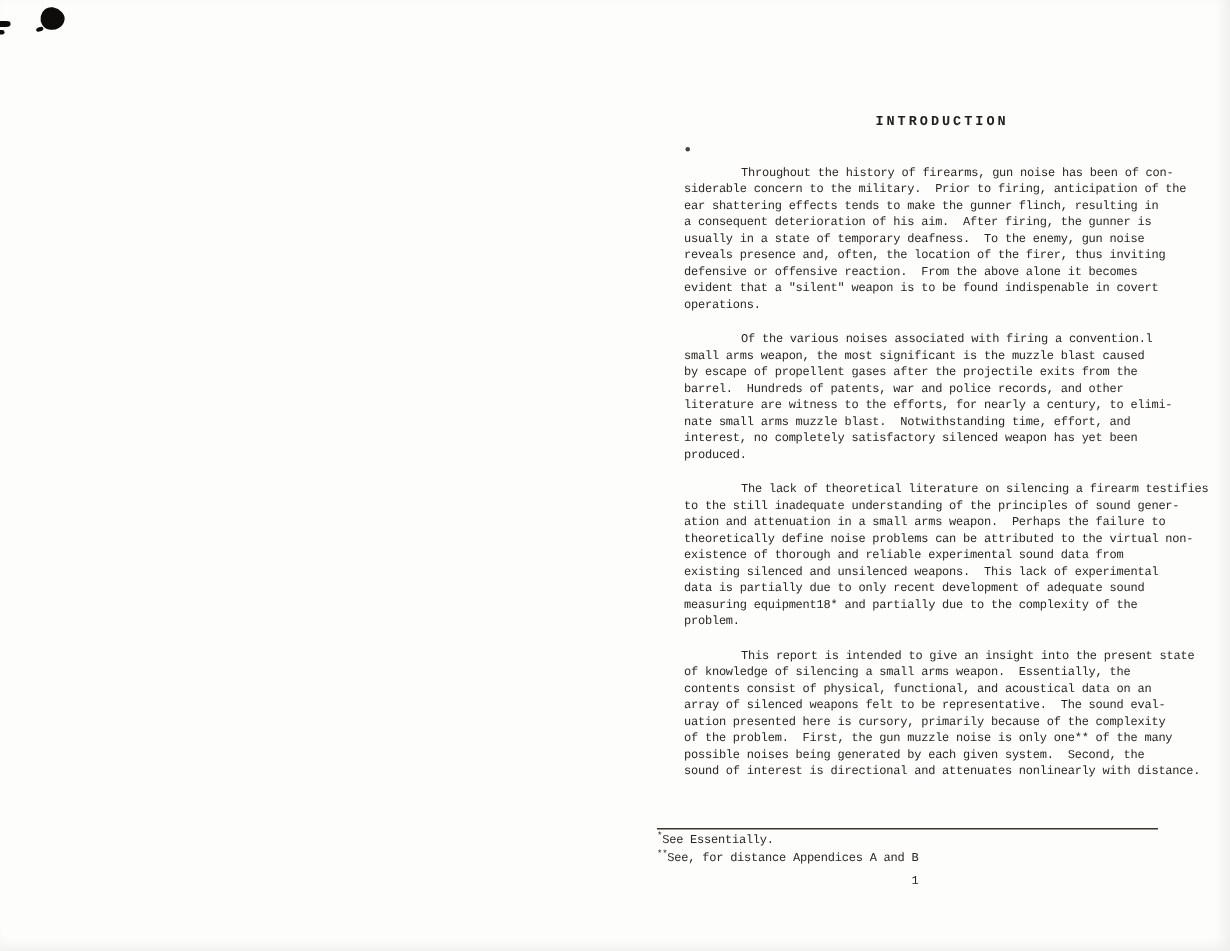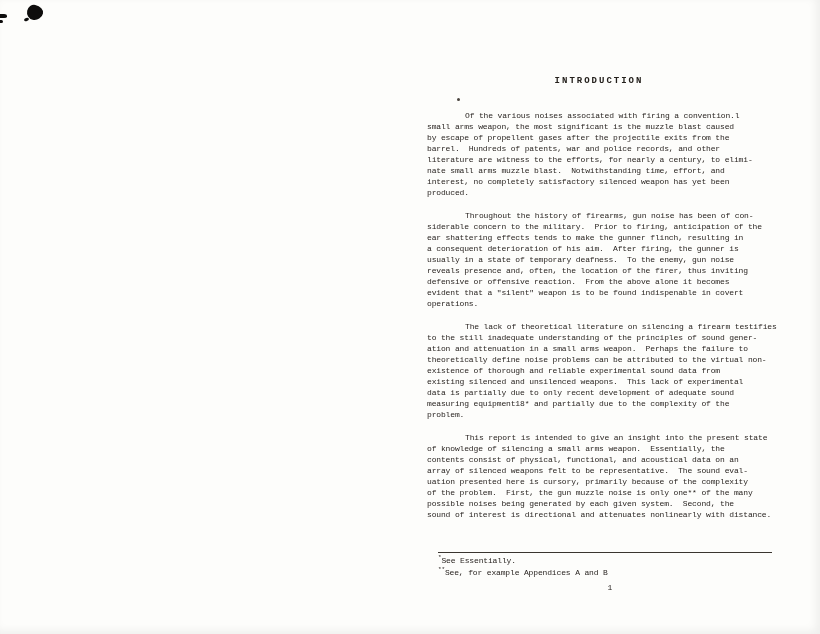--- a/index.html
+++ b/index.html
@@ -21,7 +21,7 @@
   
   .text-block {
     position: absolute;
-    left: 427px;
+    left: 456px;
     top: 76px;
     width: 344px;
   }

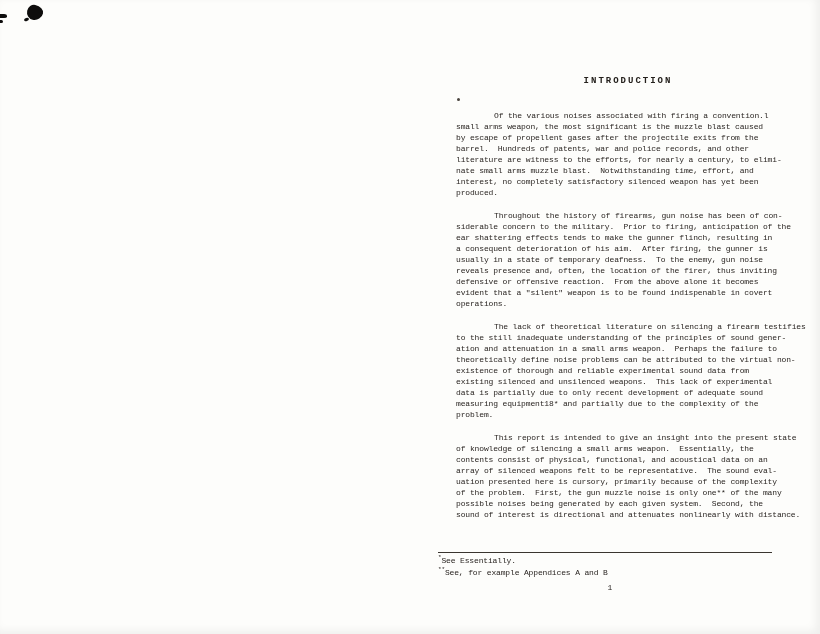--- a/index.html
+++ b/index.html
@@ -121,14 +121,6 @@
   <div class="text-block">
     <h1 class="doc-title">INTRODUCTION</h1>
 
-    <p class="para">Of the various noises associated with firing a convention.l
-small arms weapon, the most significant is the muzzle blast caused
-by escape of propellent gases after the projectile exits from the
-barrel.  Hundreds of patents, war and police records, and other
-literature are witness to the efforts, for nearly a century, to elimi-
-nate small arms muzzle blast.  Notwithstanding time, effort, and
-interest, no completely satisfactory silenced weapon has yet been
-produced.</p>
     <p class="para">Throughout the history of firearms, gun noise has been of con-
 siderable concern to the military.  Prior to firing, anticipation of the
 ear shattering effects tends to make the gunner flinch, resulting in
@@ -138,6 +130,14 @@
 defensive or offensive reaction.  From the above alone it becomes
 evident that a "silent" weapon is to be found indispenable in covert
 operations.</p>
+    <p class="para">Of the various noises associated with firing a convention.l
+small arms weapon, the most significant is the muzzle blast caused
+by escape of propellent gases after the projectile exits from the
+barrel.  Hundreds of patents, war and police records, and other
+literature are witness to the efforts, for nearly a century, to elimi-
+nate small arms muzzle blast.  Notwithstanding time, effort, and
+interest, no completely satisfactory silenced weapon has yet been
+produced.</p>
     <p class="para">The lack of theoretical literature on silencing a firearm testifies
 to the still inadequate understanding of the principles of sound gener-
 ation and attenuation in a small arms weapon.  Perhaps the failure to

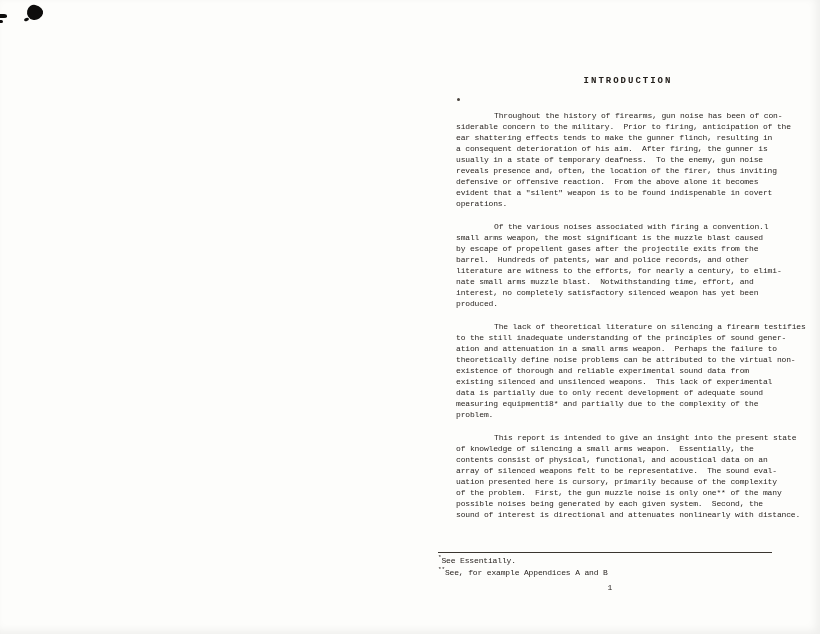--- a/index.html
+++ b/index.html
@@ -160,7 +160,7 @@
   <div class="footnotes">
     <hr class="footnote-rule">
     <div class="footnote"><sup>*</sup><span>See Essentially.</span></div>
-    <div class="footnote"><sup>**</sup><span>See, for example Appendices A and B</span></div>
+    <div class="footnote"><sup>**</sup><span>See, for distance Appendices A and B</span></div>
   </div>
 
   <div class="page-number">1</div>

